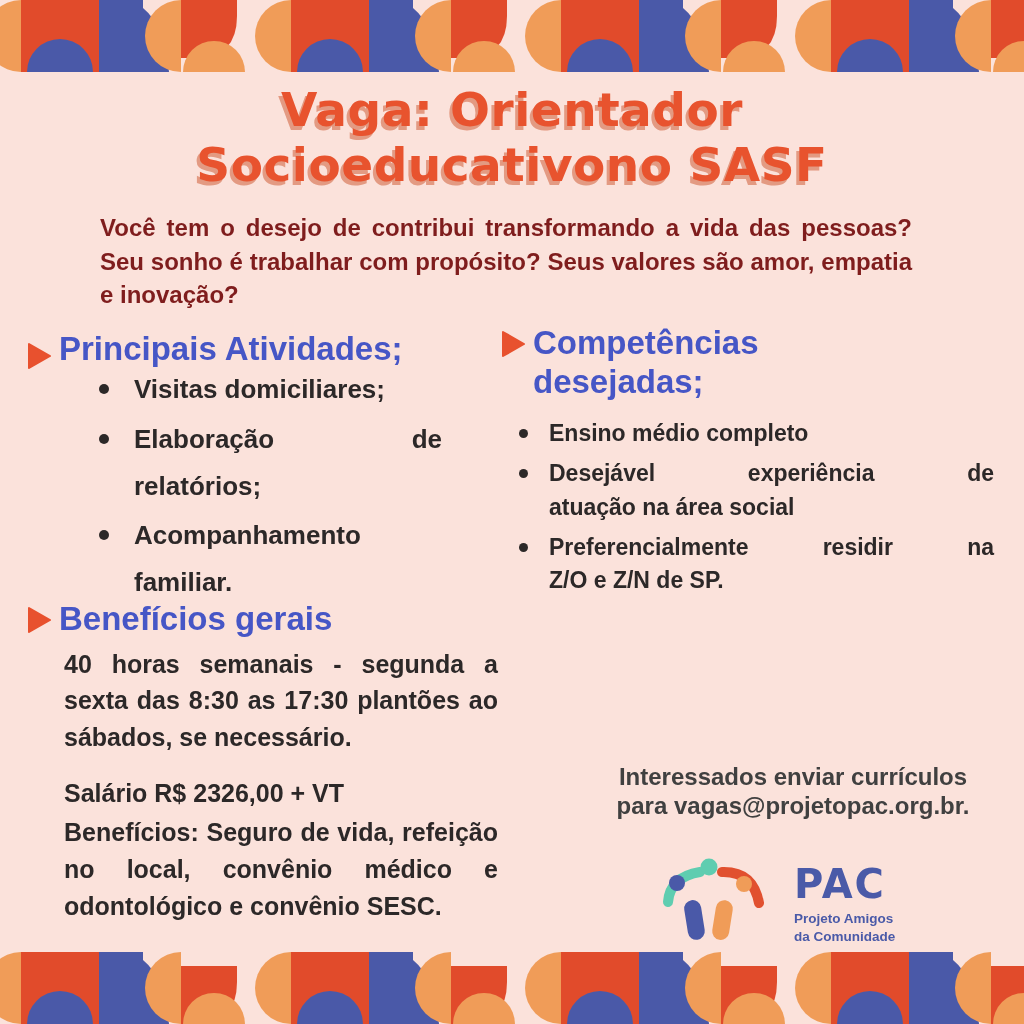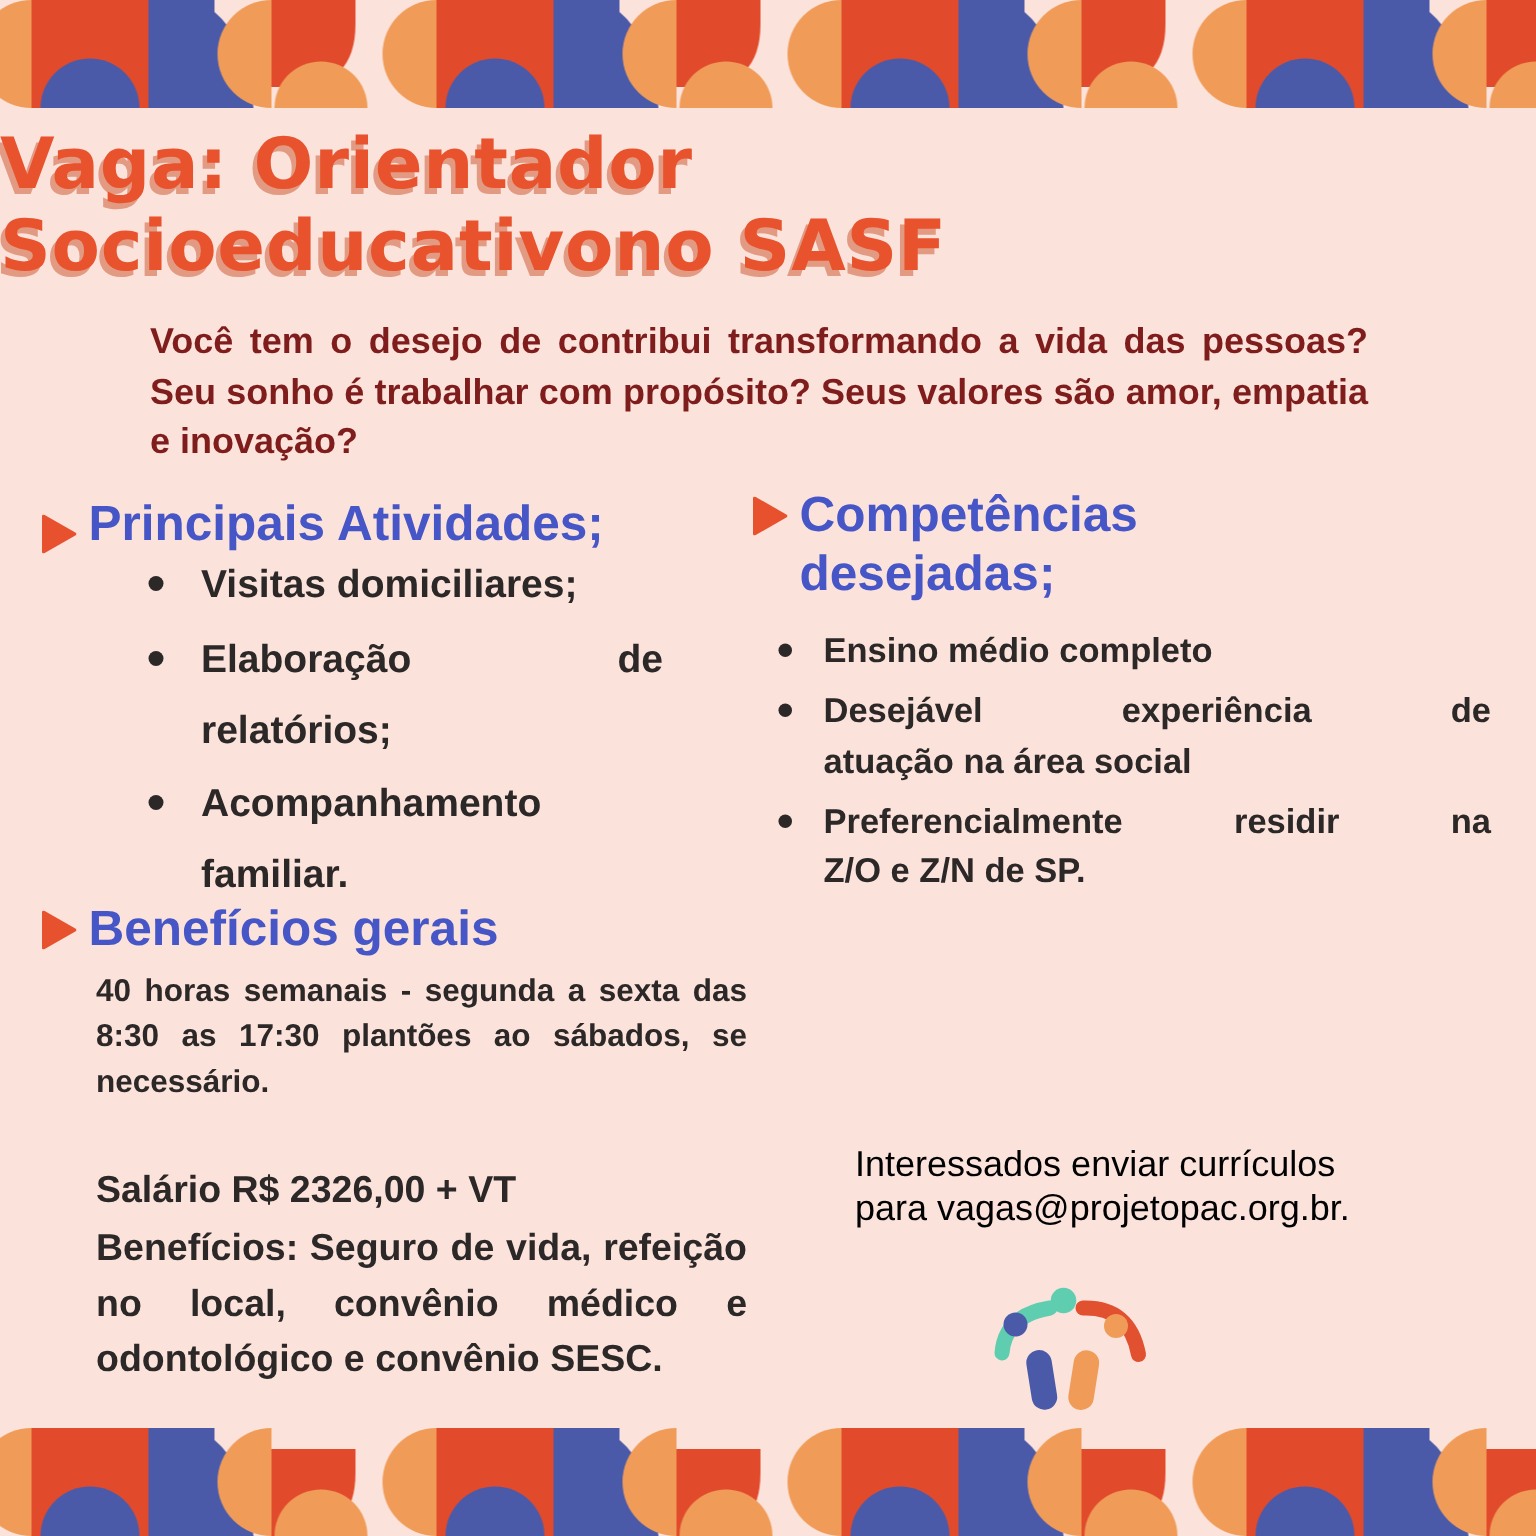--- a/index.html
+++ b/index.html
@@ -11,7 +11,7 @@
   .strip.top{top:0;}
   .strip.bottom{bottom:0;}
   .title{
-    position:absolute;top:82px;left:0;right:0;text-align:left;
+    position:absolute;top:82px;left:0;right:0;text-align:center;
     font-family:"DejaVu Sans",sans-serif;font-weight:800;font-size:47px;line-height:1.17;
     color:#E8532E;text-shadow:-3px 4px 0 #E39A82;letter-spacing:.5px;
   }

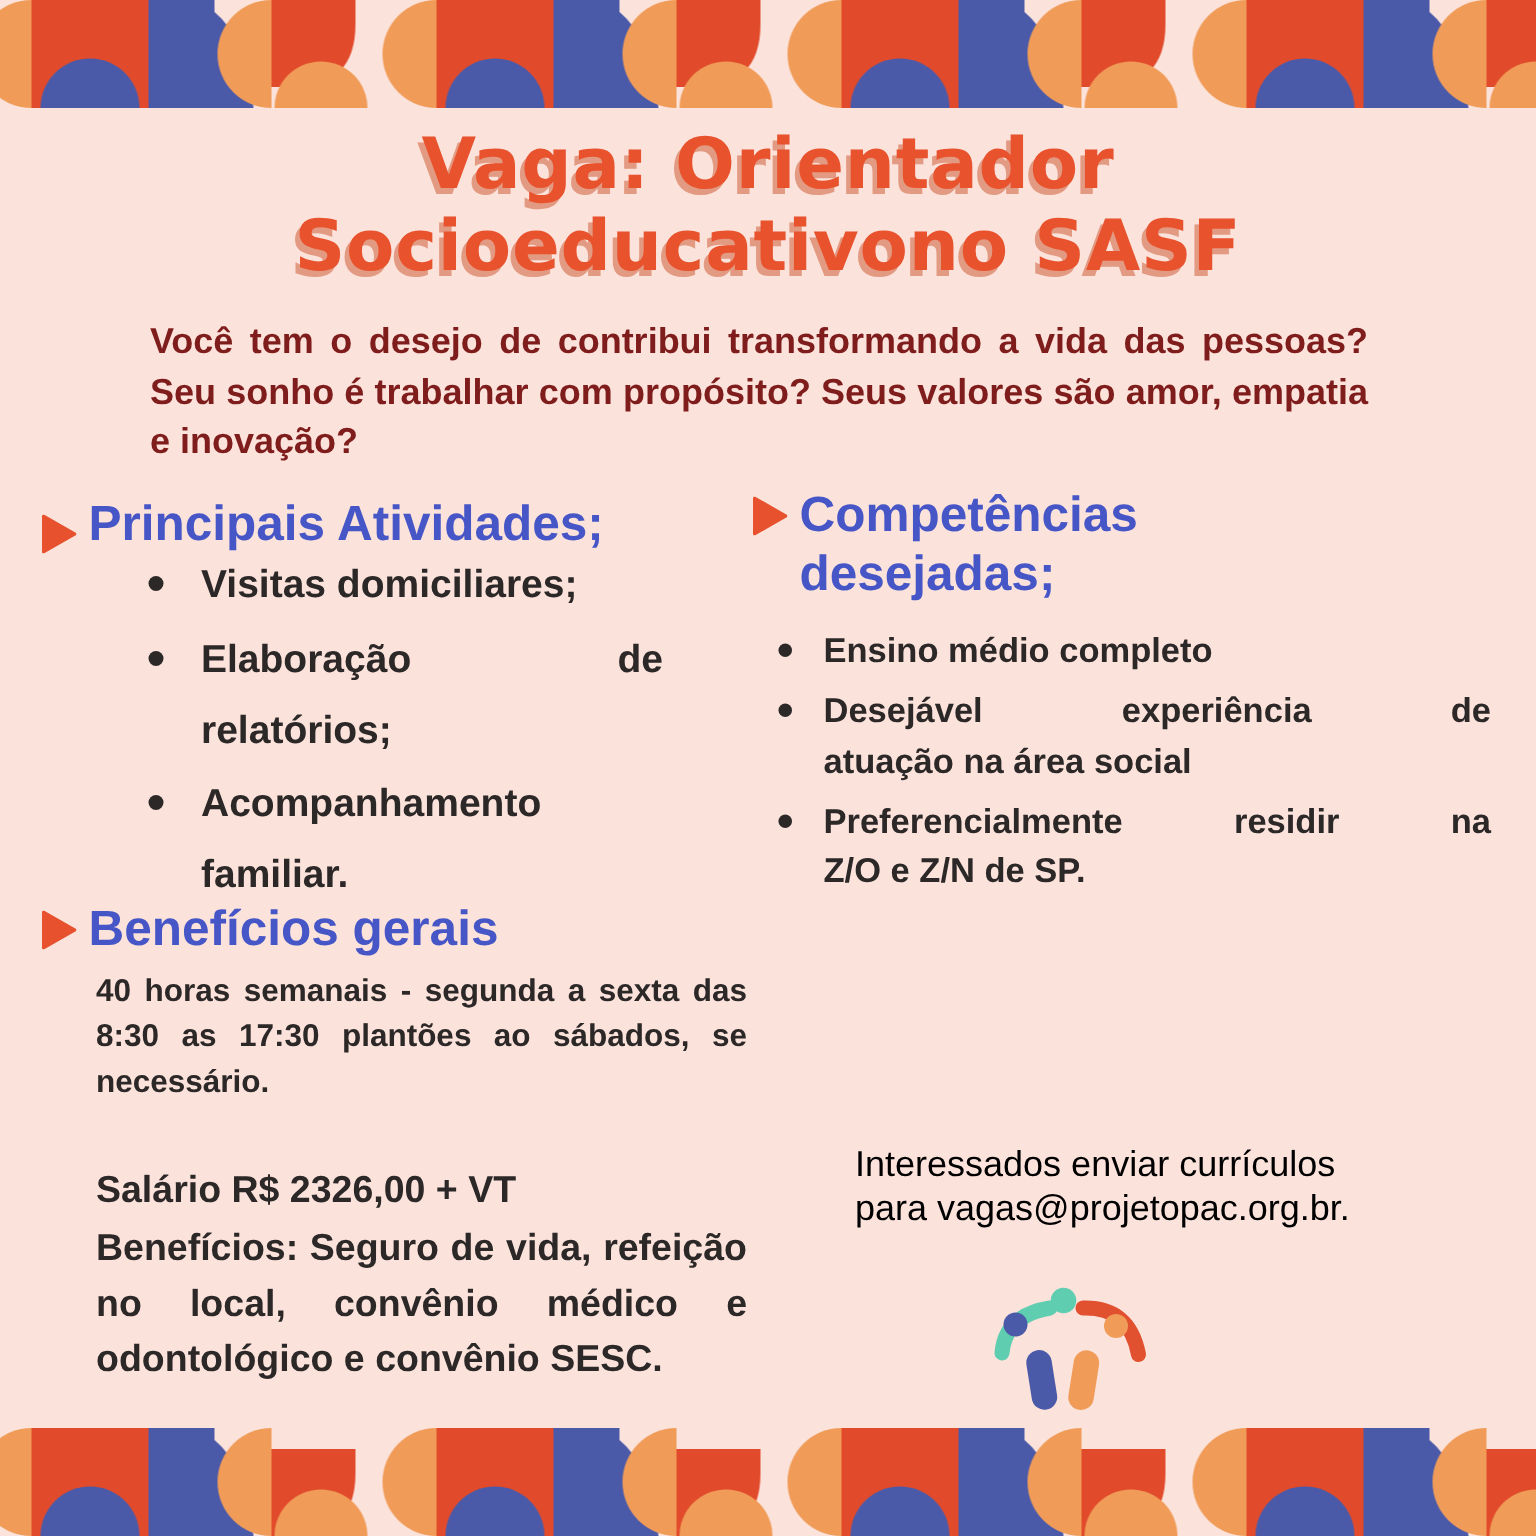--- a/index.html
+++ b/index.html
@@ -41,7 +41,7 @@
   ul.list-competencias li::before{top:12px;width:9px;height:9px;}
   .info-para{
     position:absolute;left:64px;top:646px;width:434px;margin:0;
-    font-size:21px;font-weight:700;color:#2C2828;text-align:justify;line-height:1.45;
+    font-size:25px;font-weight:700;color:#2C2828;text-align:justify;line-height:1.45;
   }
   .salario{
     position:absolute;left:64px;top:779px;width:434px;margin:0;

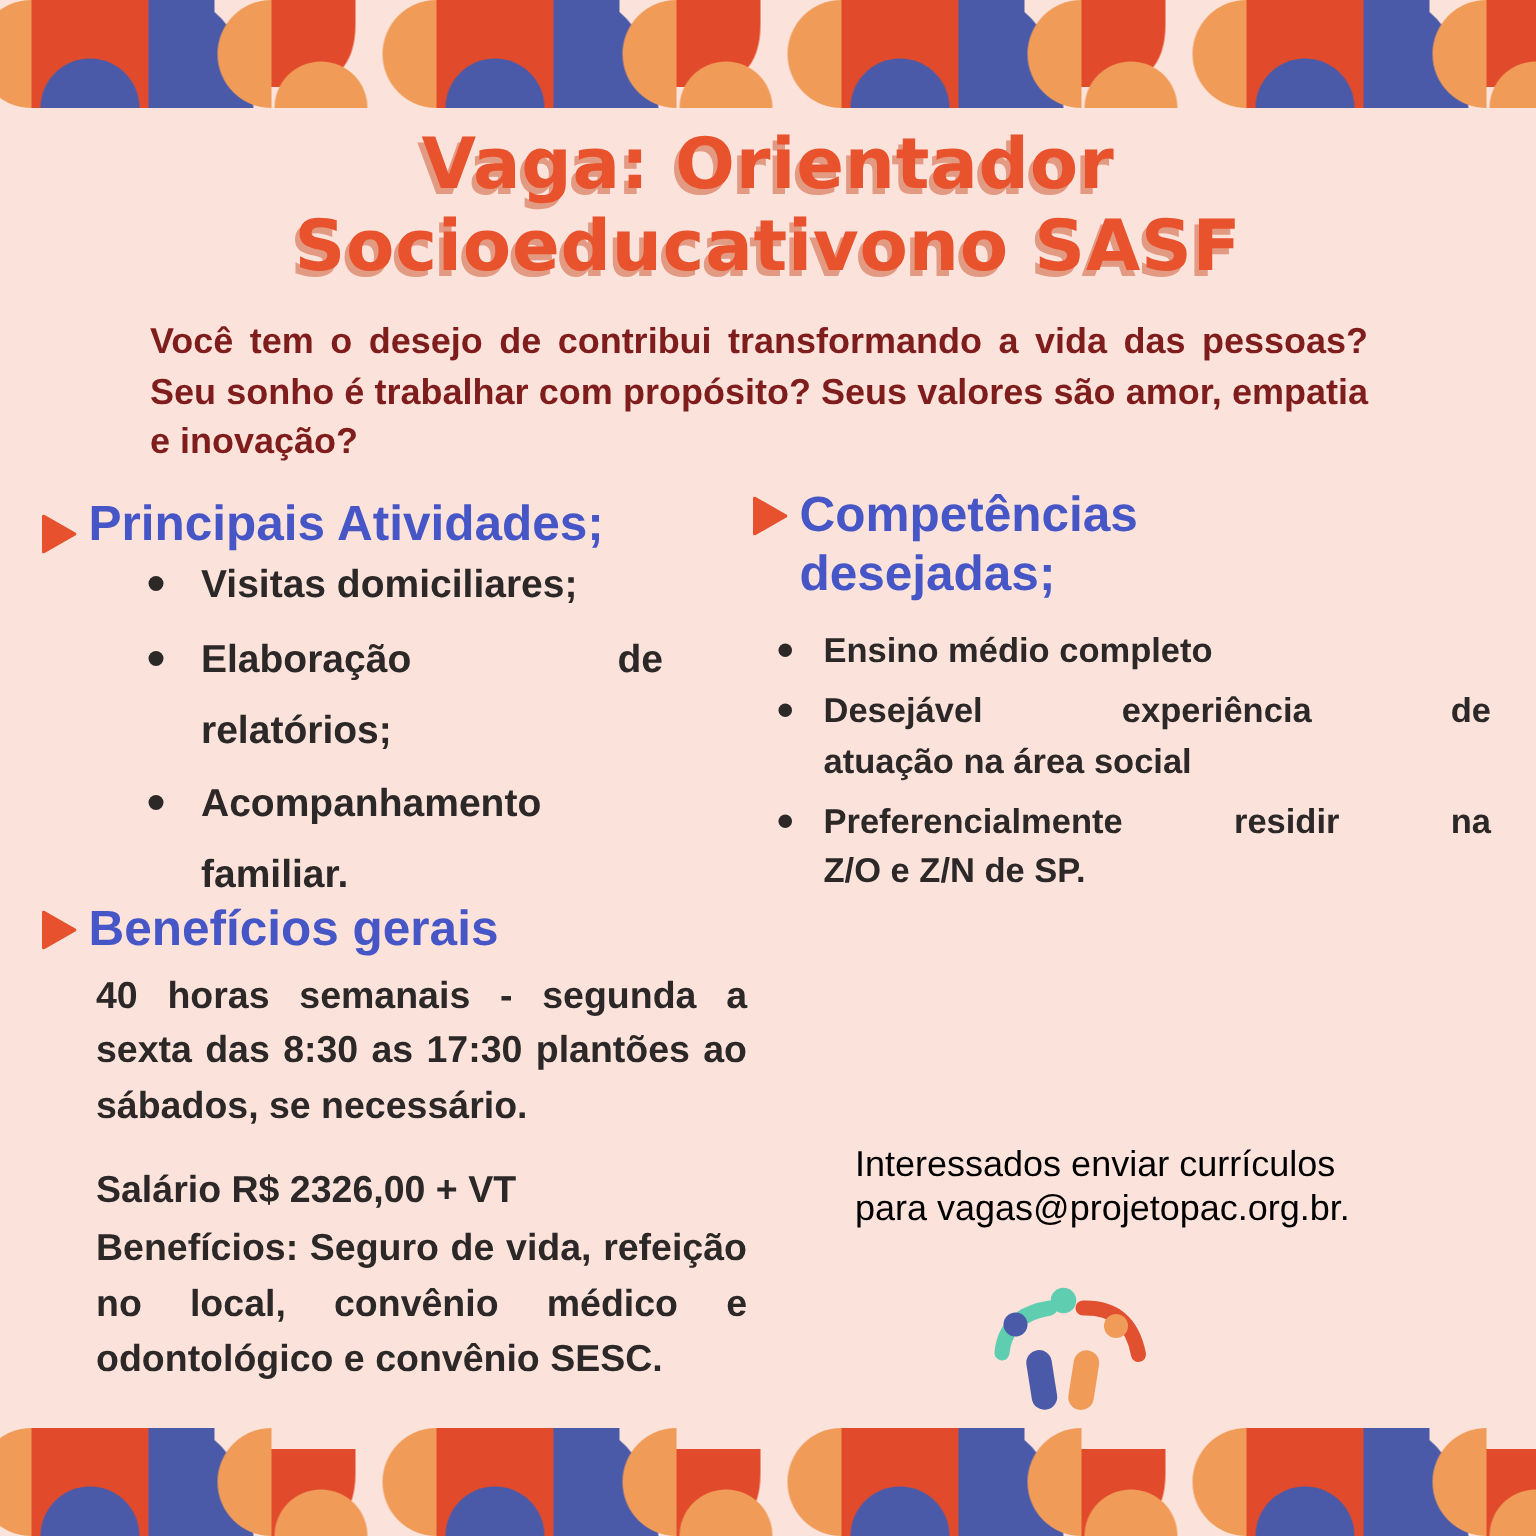--- a/index.html
+++ b/index.html
@@ -52,8 +52,8 @@
     font-size:25px;font-weight:700;color:#2C2828;text-align:justify;line-height:1.48;
   }
   .contact{
-    position:absolute;left:570px;top:763px;width:446px;text-align:left;
-    font-size:24px;font-weight:400;color:#000000;line-height:1.2;
+    position:absolute;left:570px;top:763px;width:446px;text-align:center;
+    font-size:24px;font-weight:700;color:#404040;line-height:1.2;
   }
   .logo{position:absolute;left:652px;top:856px;width:280px;height:104px;}
   .logo .figures{position:absolute;left:0;top:0;}

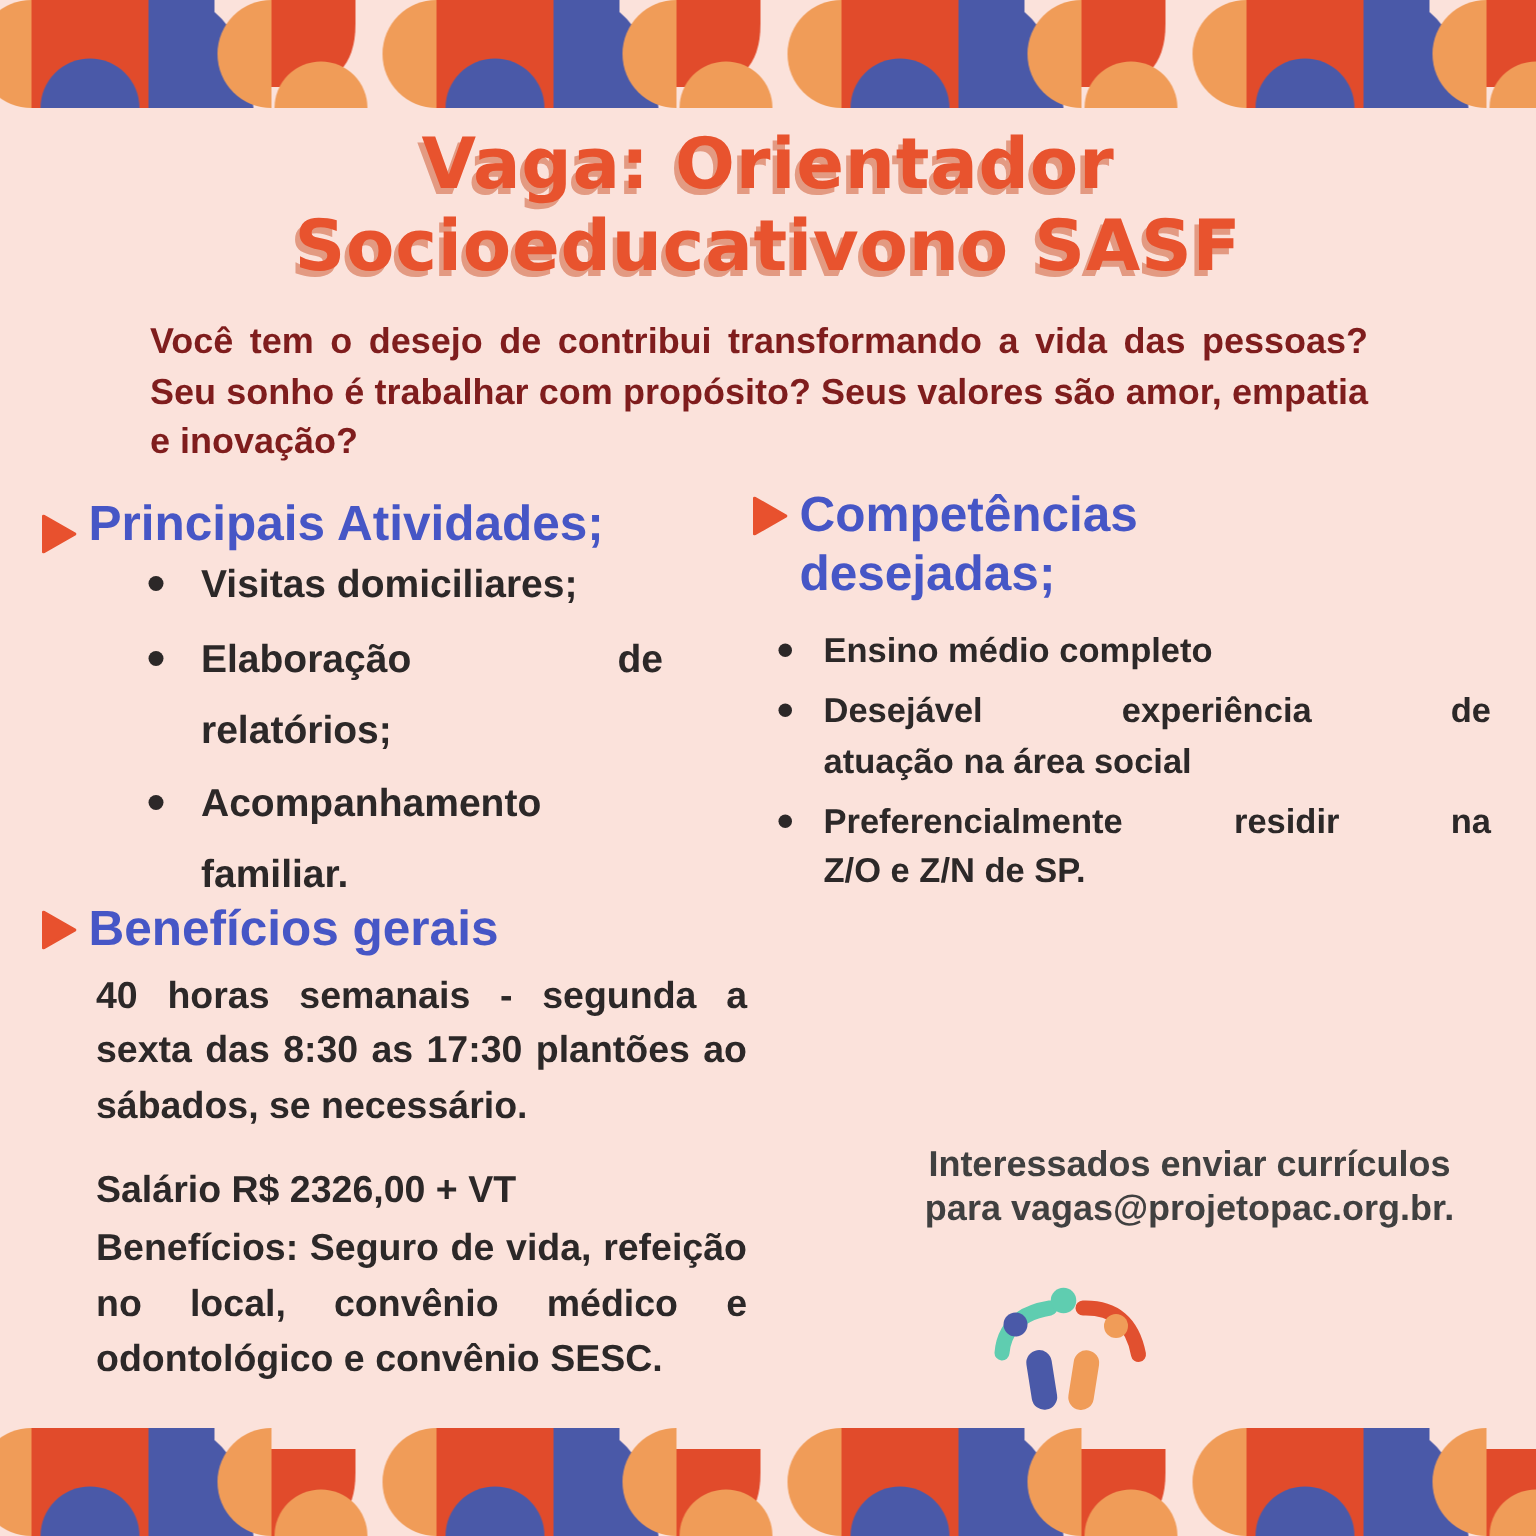--- a/index.html
+++ b/index.html
@@ -159,6 +159,13 @@
       <circle cx="25" cy="27" r="8" fill="#4A59A8"></circle>
       <circle cx="92" cy="28" r="8" fill="#F09C58"></circle>
     </svg>
+    <div class="wordmark">
+      <div class="pac">PAC</div>
+      <div class="sub">
+        <div>Projeto Amigos</div>
+        <div>da Comunidade</div>
+      </div>
+    </div>
   </div>
 
 </div>

